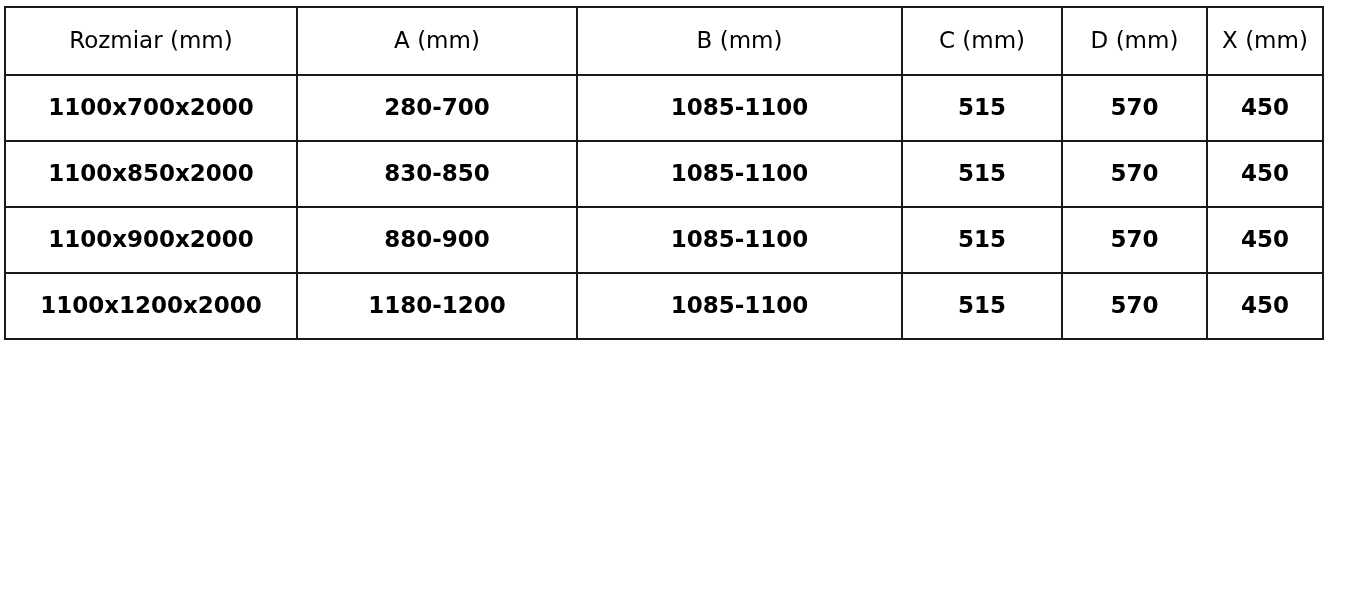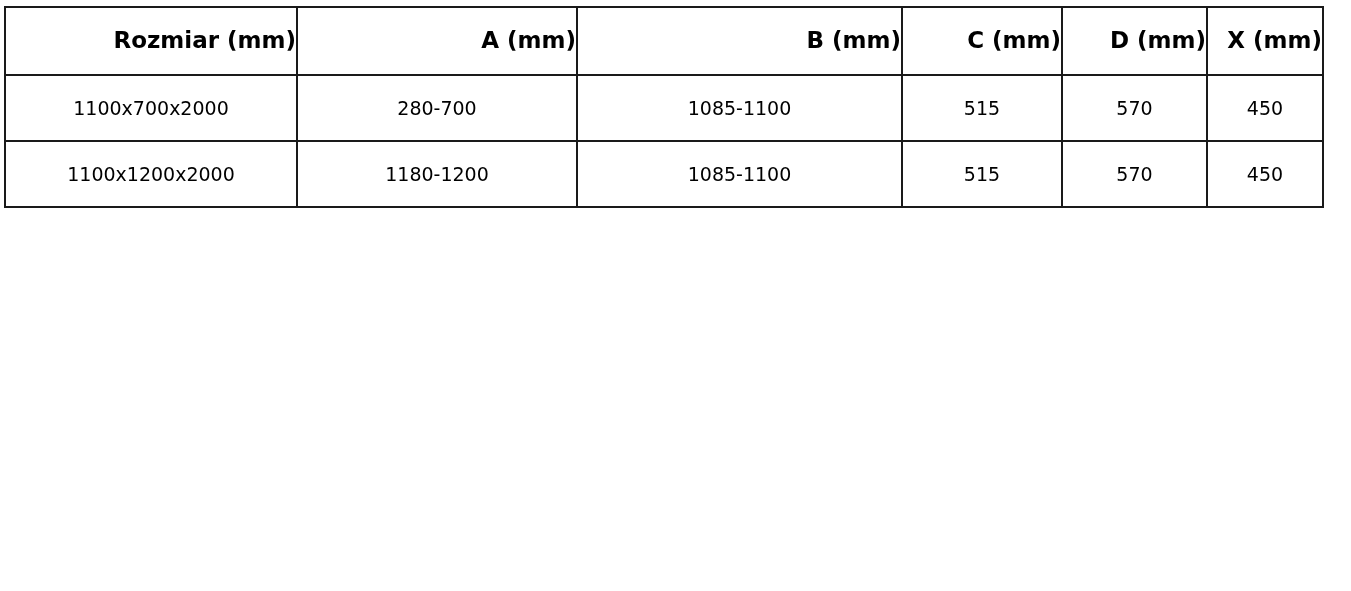--- a/index.html
+++ b/index.html
@@ -37,10 +37,9 @@
     white-space: nowrap;
   }
   table.spec-table th {
-    font-weight: bold;
+    font-weight: normal;
     height: 66px;
     font-size: 23px;
-    text-align: right;
   }
   col.c0 { width: 292px; }
   col.c1 { width: 280px; }

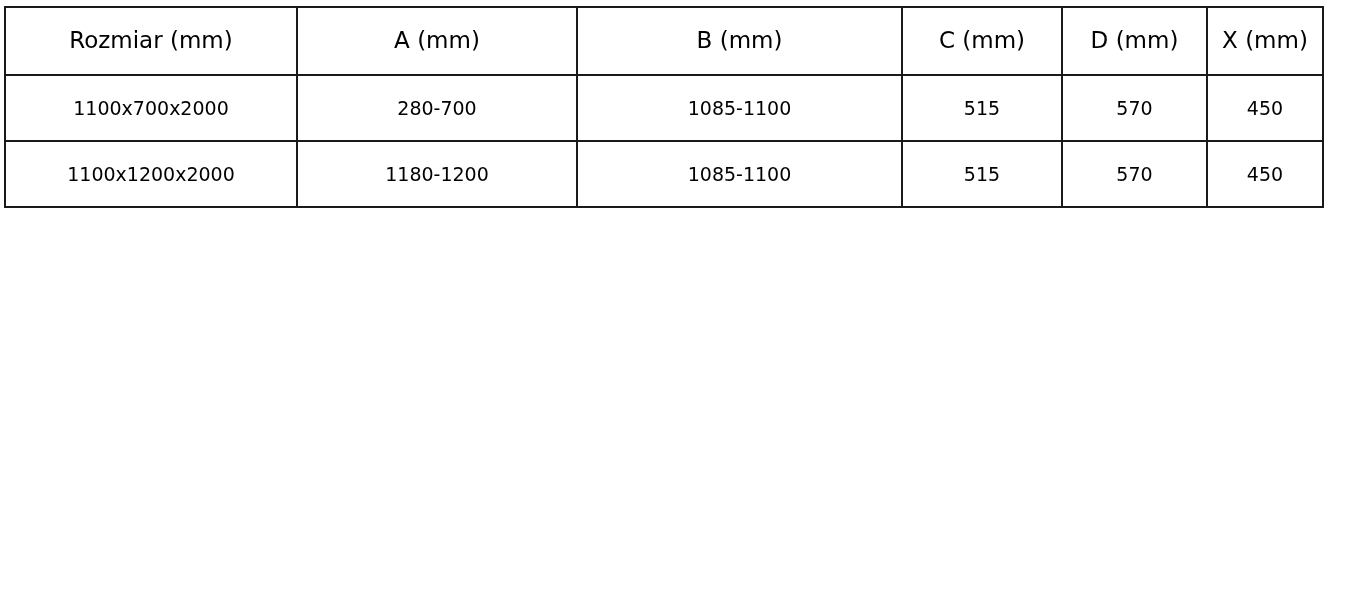--- a/index.html
+++ b/index.html
@@ -30,11 +30,12 @@
     border: 2px solid #1a1a1a;
     text-align: center;
     vertical-align: middle;
-    font-size: 19px;
+    font-size: 23px;
     line-height: 1.1;
     padding: 0;
     height: 64px;
     white-space: nowrap;
+    font-weight: bold;
   }
   table.spec-table th {
     font-weight: normal;

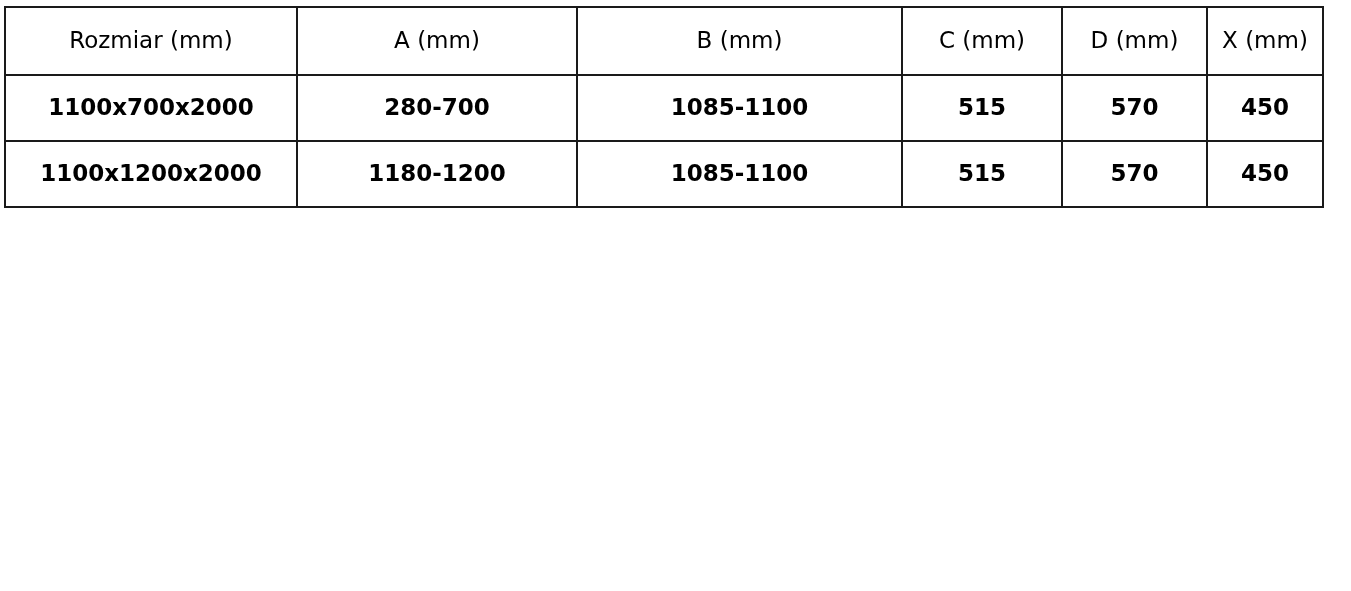--- a/index.html
+++ b/index.html
@@ -82,6 +82,14 @@
         <td>450</td>
       </tr>
       <tr>
+        <td>1100x850x2000</td>
+        <td>830-850</td>
+        <td>1085-1100</td>
+        <td>515</td>
+        <td>570</td>
+        <td>450</td>
+      </tr>
+      <tr>
         <td>1100x1200x2000</td>
         <td>1180-1200</td>
         <td>1085-1100</td>

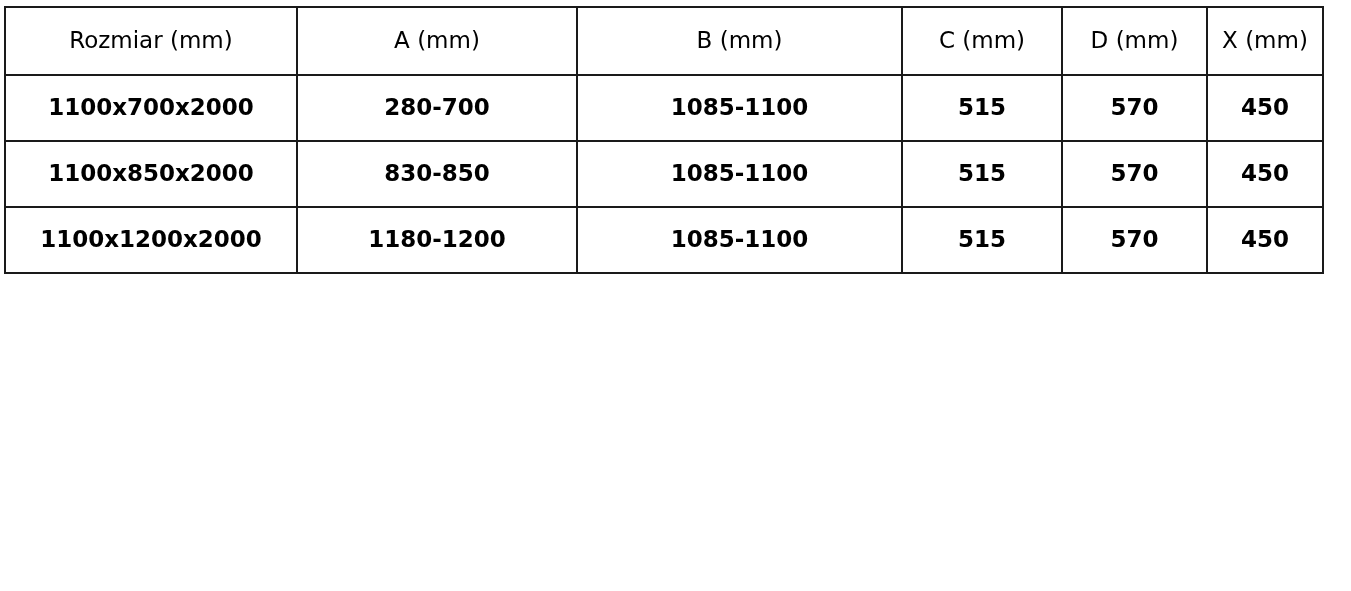--- a/index.html
+++ b/index.html
@@ -90,6 +90,14 @@
         <td>450</td>
       </tr>
       <tr>
+        <td>1100x900x2000</td>
+        <td>880-900</td>
+        <td>1085-1100</td>
+        <td>515</td>
+        <td>570</td>
+        <td>450</td>
+      </tr>
+      <tr>
         <td>1100x1200x2000</td>
         <td>1180-1200</td>
         <td>1085-1100</td>

